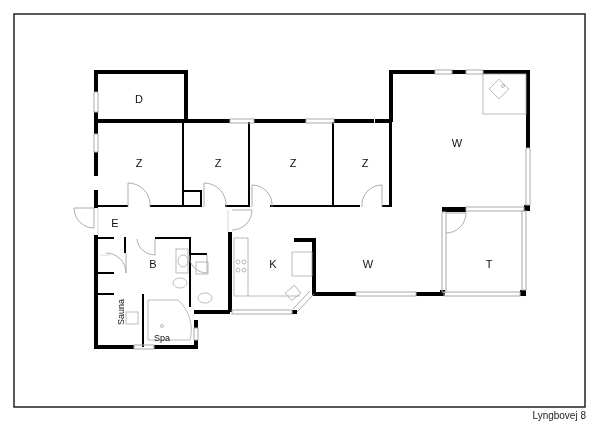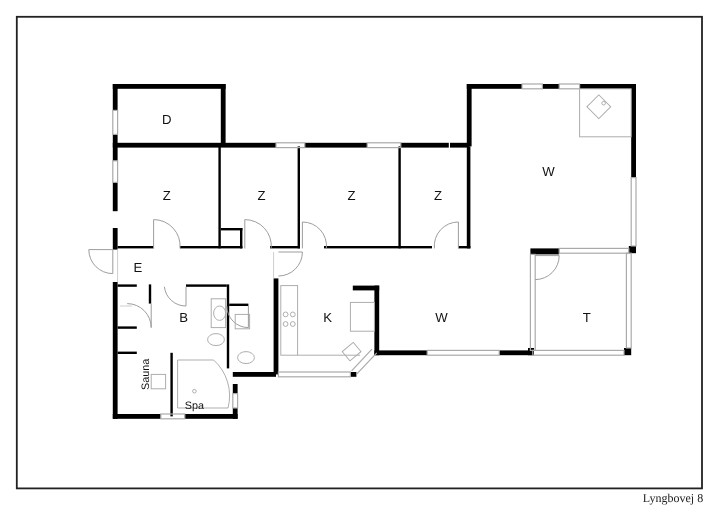--- a/index.html
+++ b/index.html
@@ -5,7 +5,7 @@
   html,body{margin:0;padding:0;background:#ffffff;}
   body{width:600px;height:424px;position:relative;overflow:hidden;font-family:"Liberation Sans",sans-serif;}
   #plan{position:absolute;left:0;top:0;}
-  .caption{position:absolute;right:14px;top:410px;font-size:10px;color:#222;font-family:Liberation Serif, serif;}
+  .caption{position:absolute;right:14px;top:410px;font-size:10px;color:#222;font-family:Liberation Sans, sans-serif;}
   .lbl{font-family:"Liberation Sans",sans-serif;font-size:11px;fill:#111;text-anchor:middle;}
   .lbl-s{font-family:"Liberation Sans",sans-serif;font-size:9px;fill:#111;text-anchor:middle;}
 </style>

